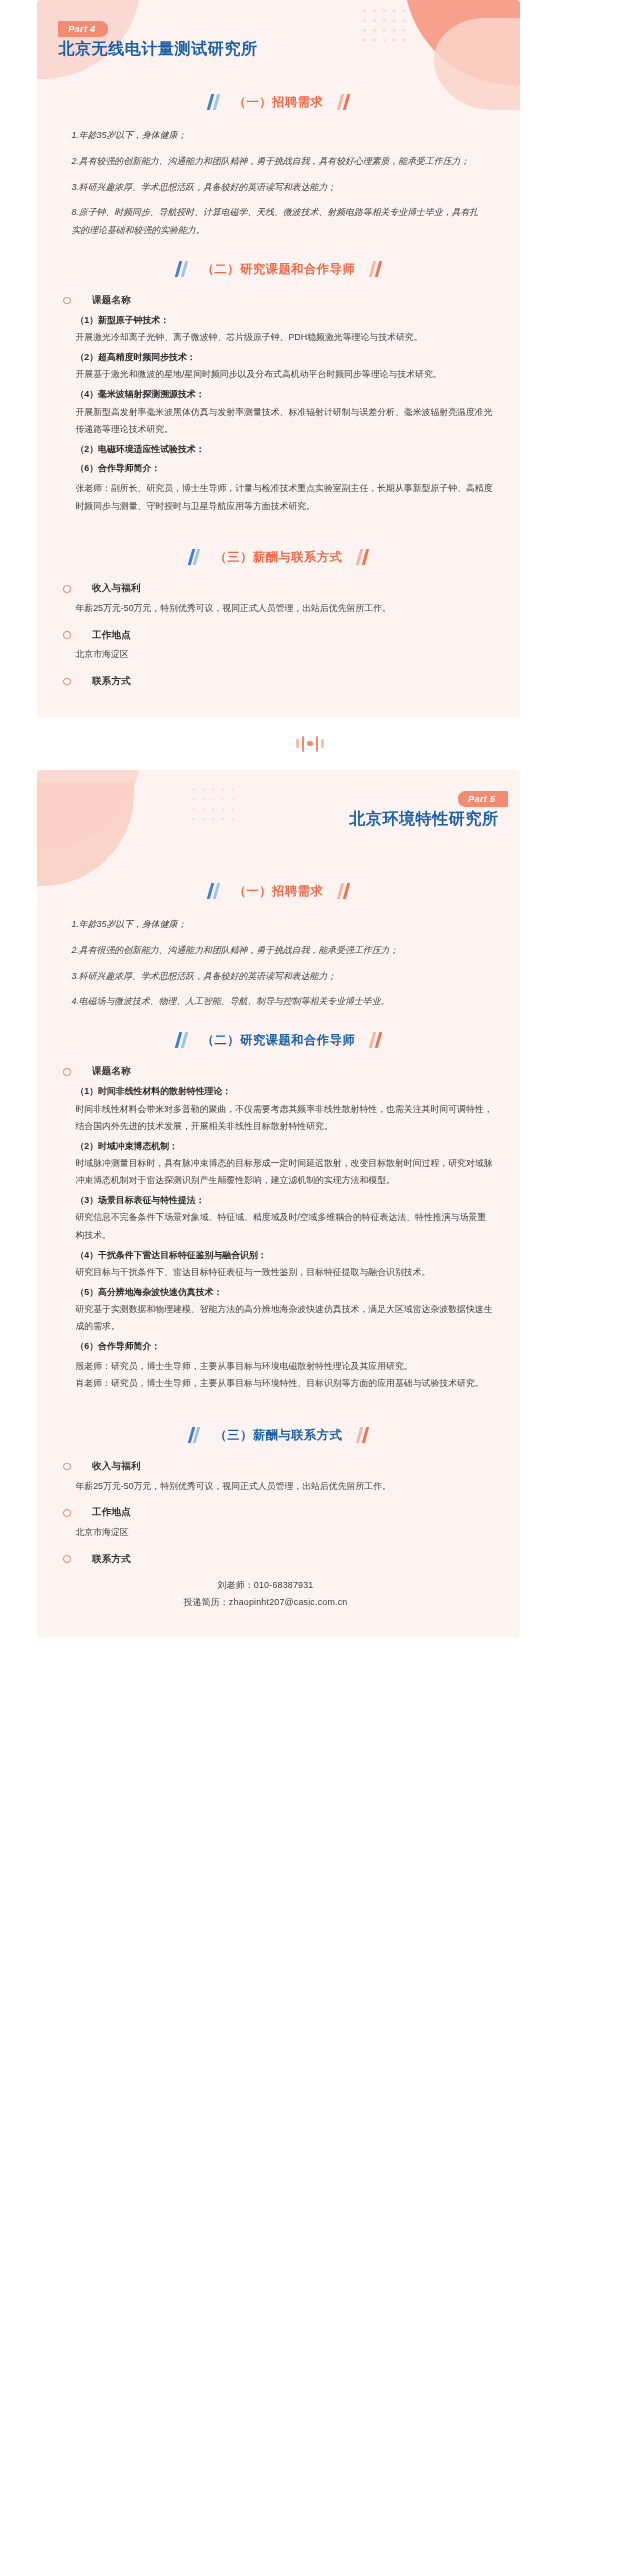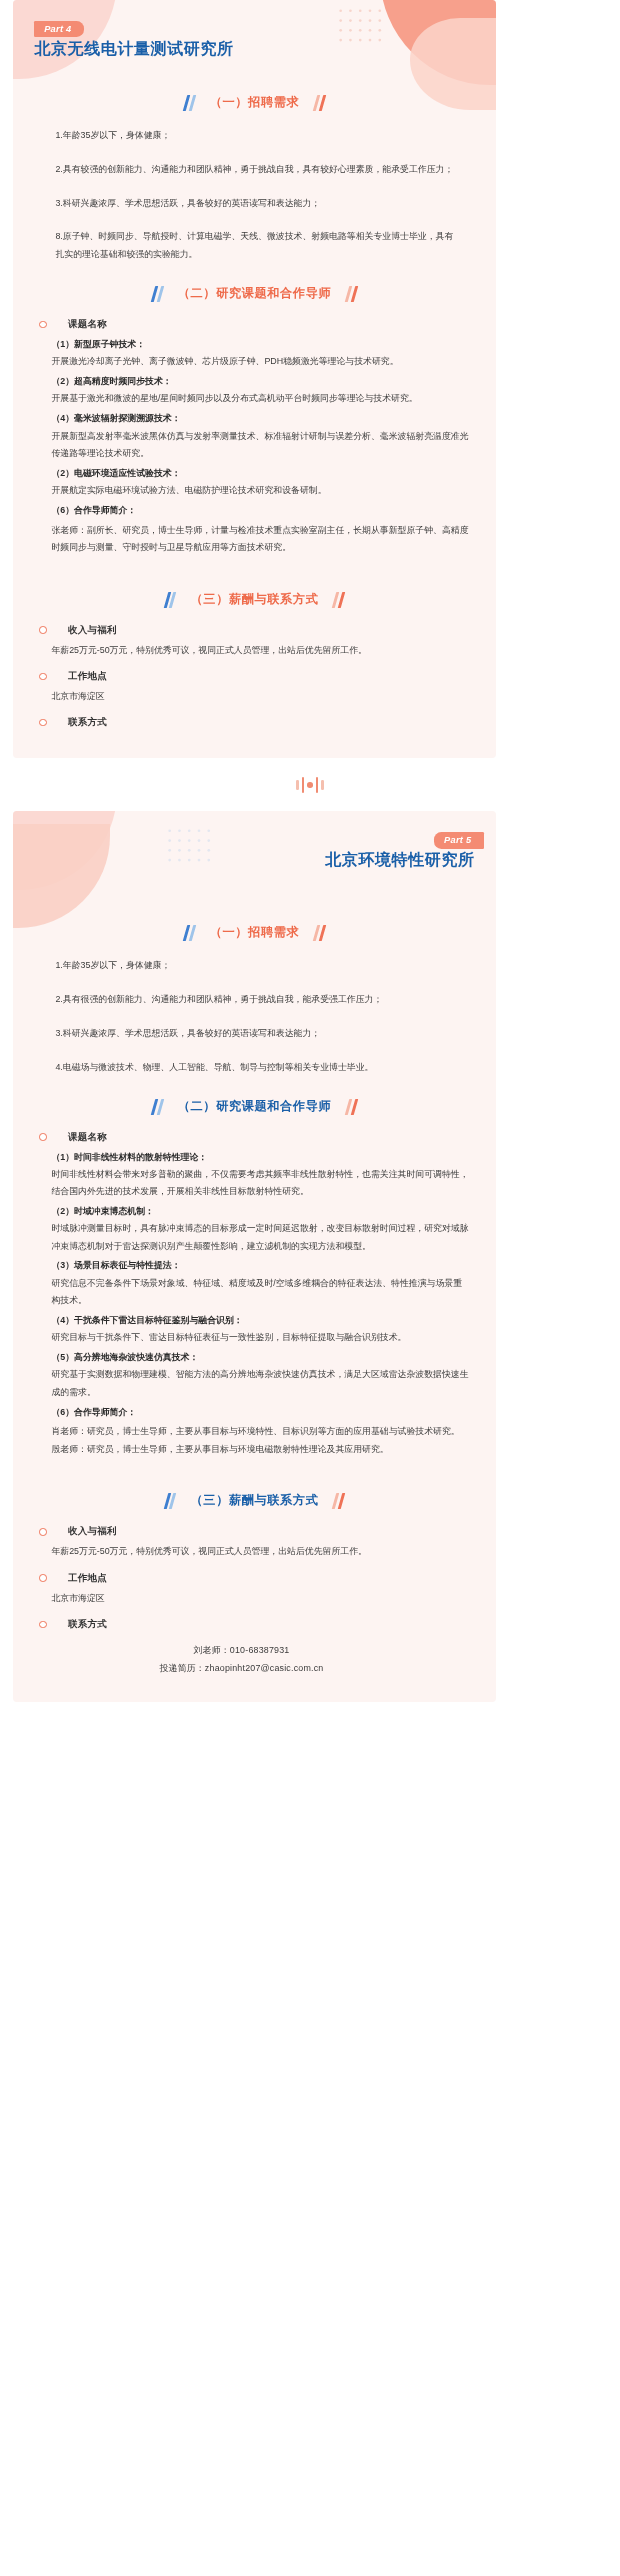--- a/index.html
+++ b/index.html
@@ -25,6 +25,7 @@
     width: 509px;
     background: #ffffff;
     overflow: hidden;
+    padding-left: 24px;
   }
   .card {
     position: relative;

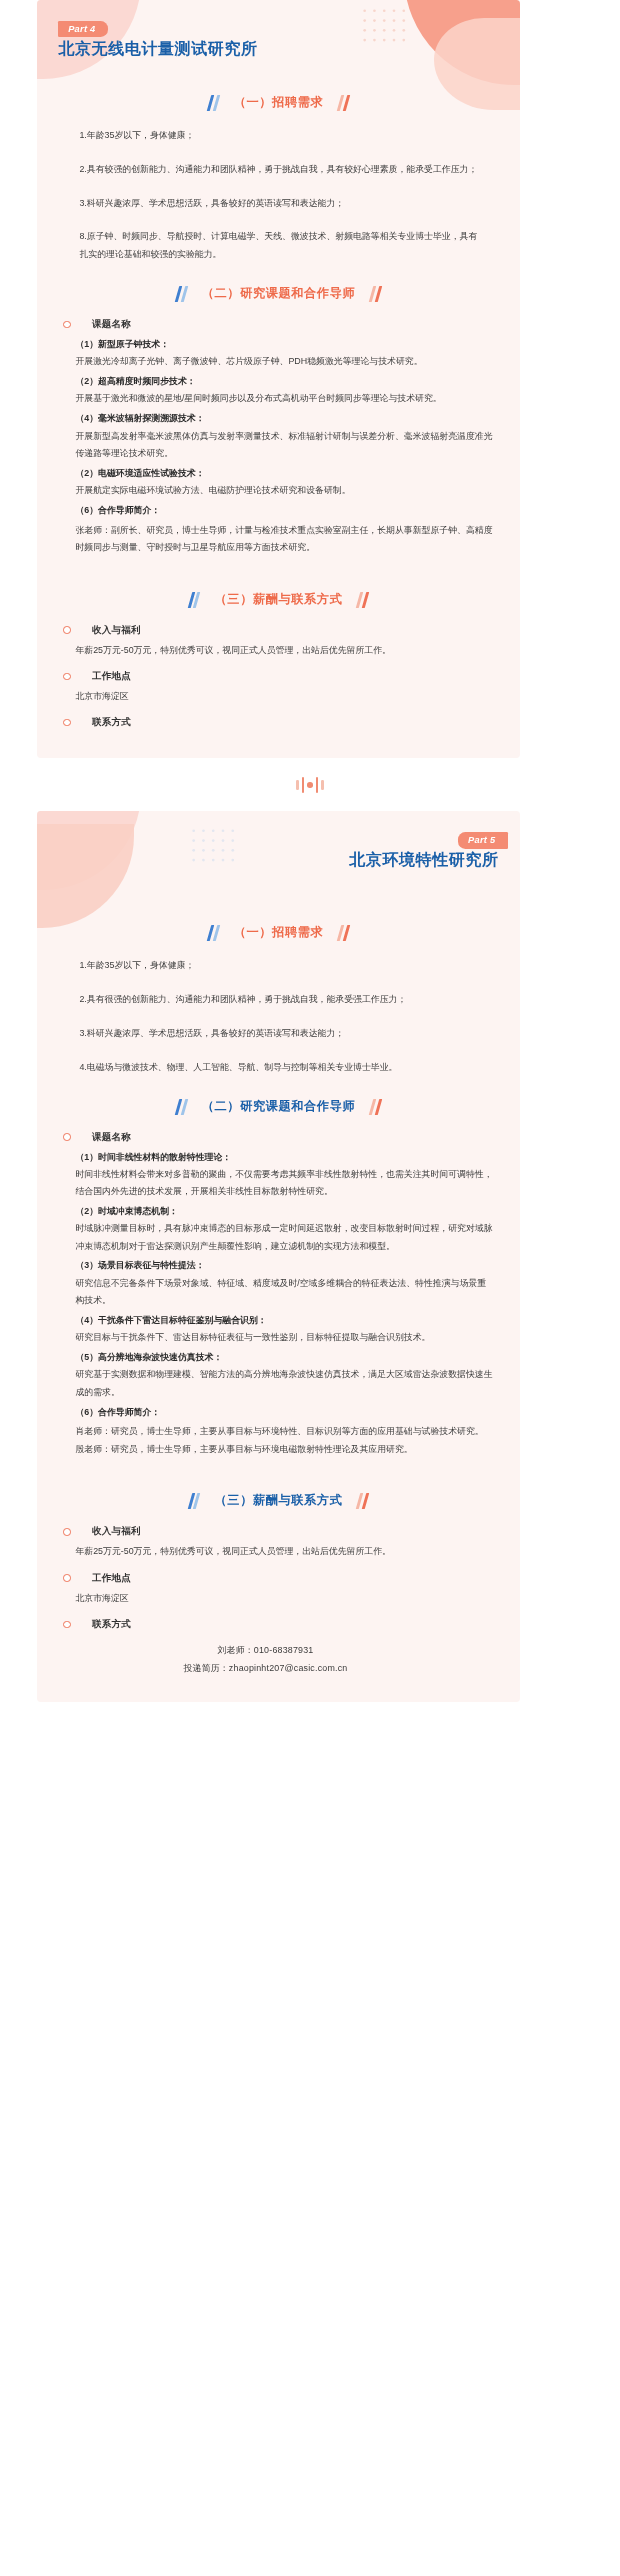--- a/index.html
+++ b/index.html
@@ -110,7 +110,7 @@
   
   .head-wrap {
     display: flex;
-    align-items: flex-end;
+    align-items: flex-start;
     justify-content: center;
     gap: 16px;
     margin: 21px 0 16px 0;

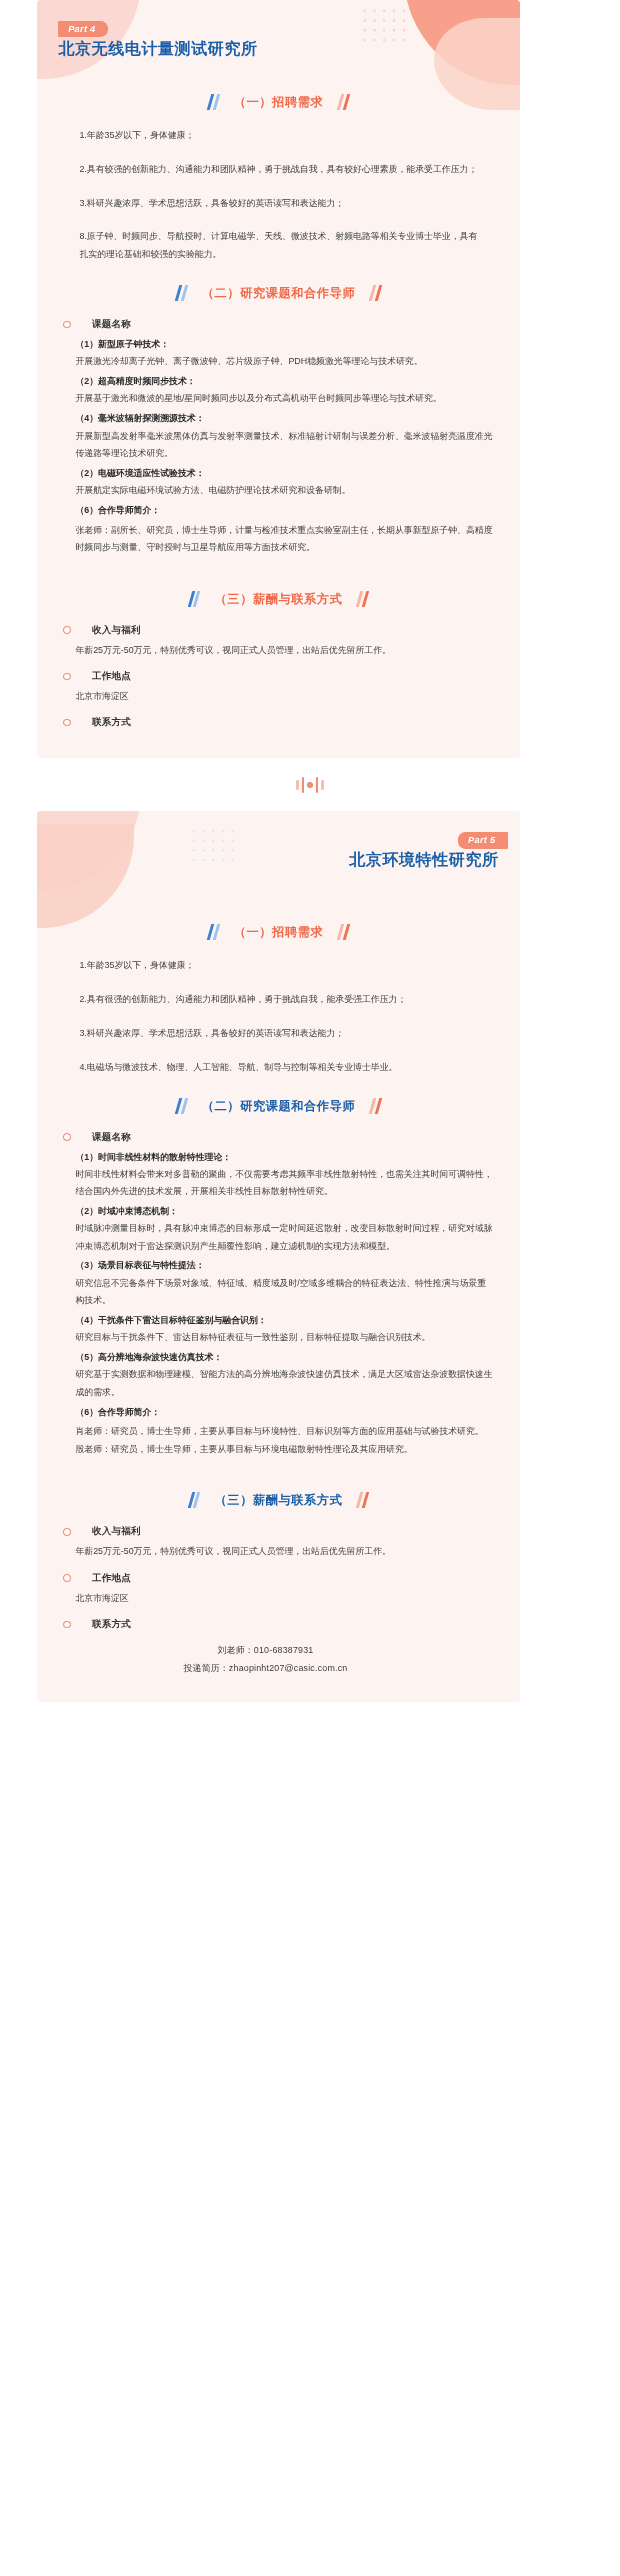--- a/index.html
+++ b/index.html
@@ -147,7 +147,7 @@
     line-height: 2.0;
     color: #3b3b3b;
   }
-  .body-block p { margin: 16px; }
+  .body-block p { margin: 8px; font-style: italic; }
 
   
   .sub-head {

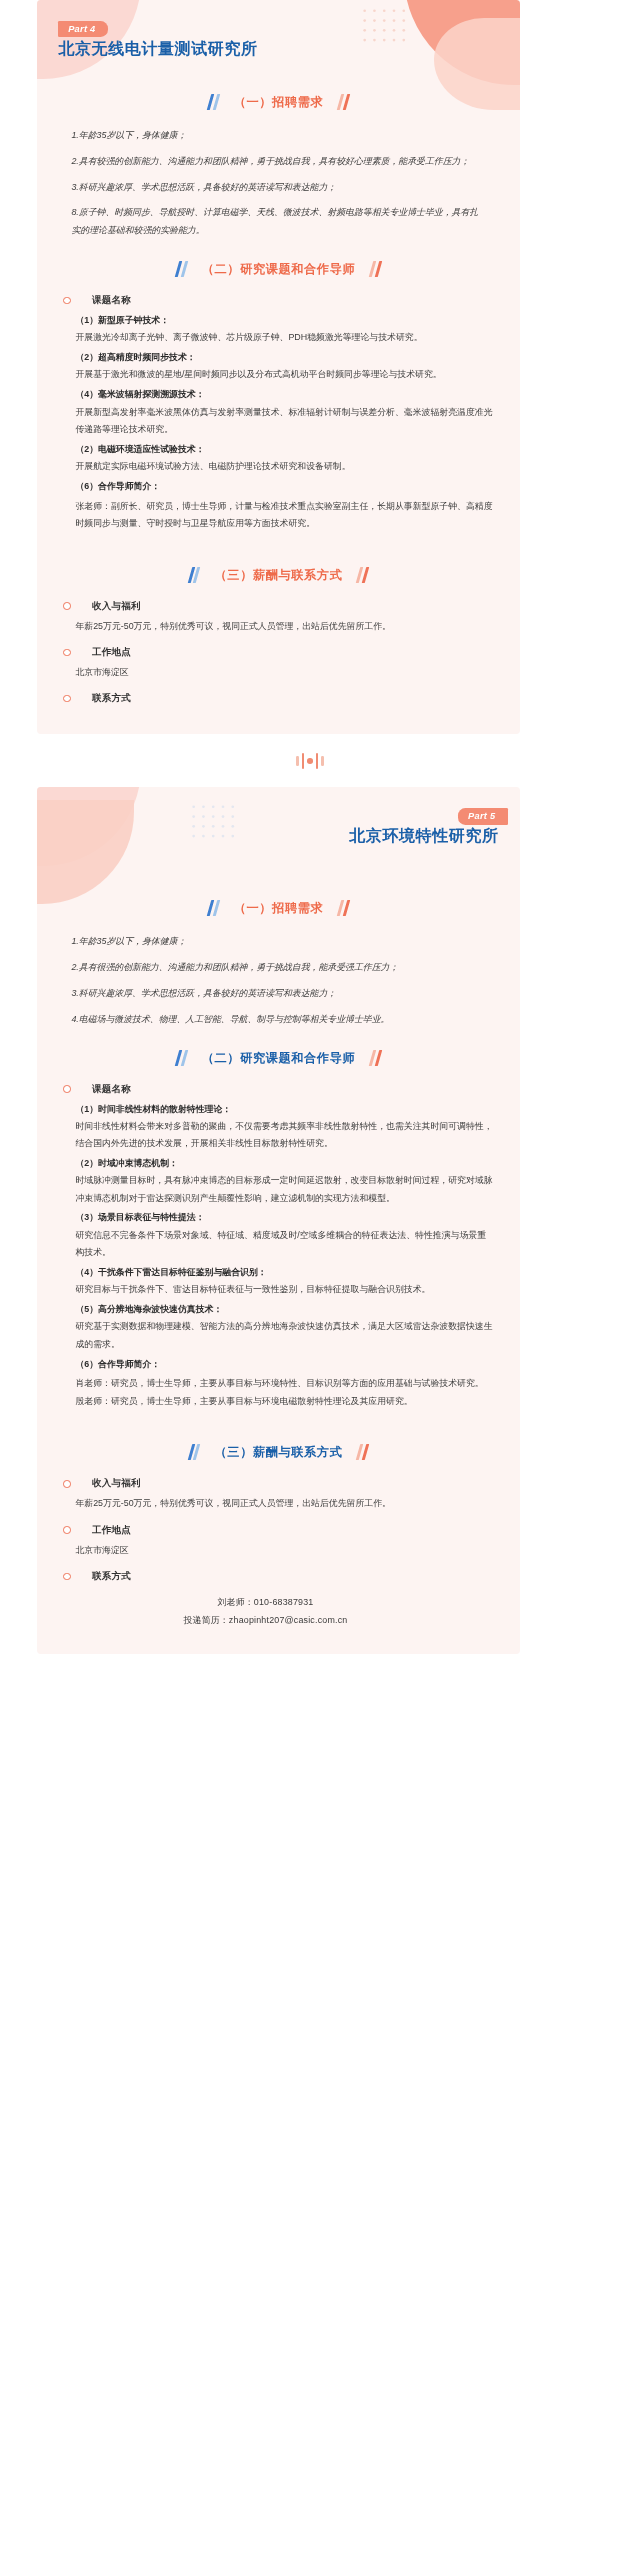--- a/index.html
+++ b/index.html
@@ -315,7 +315,6 @@
       </div>
       <div class="item">
         <span class="it-title">（2）电磁环境适应性试验技术：</span>
-        <span class="it-body">开展航定实际电磁环境试验方法、电磁防护理论技术研究和设备研制。</span>
       </div>
       <div class="item">
         <span class="it-title">（6）合作导师简介：</span>

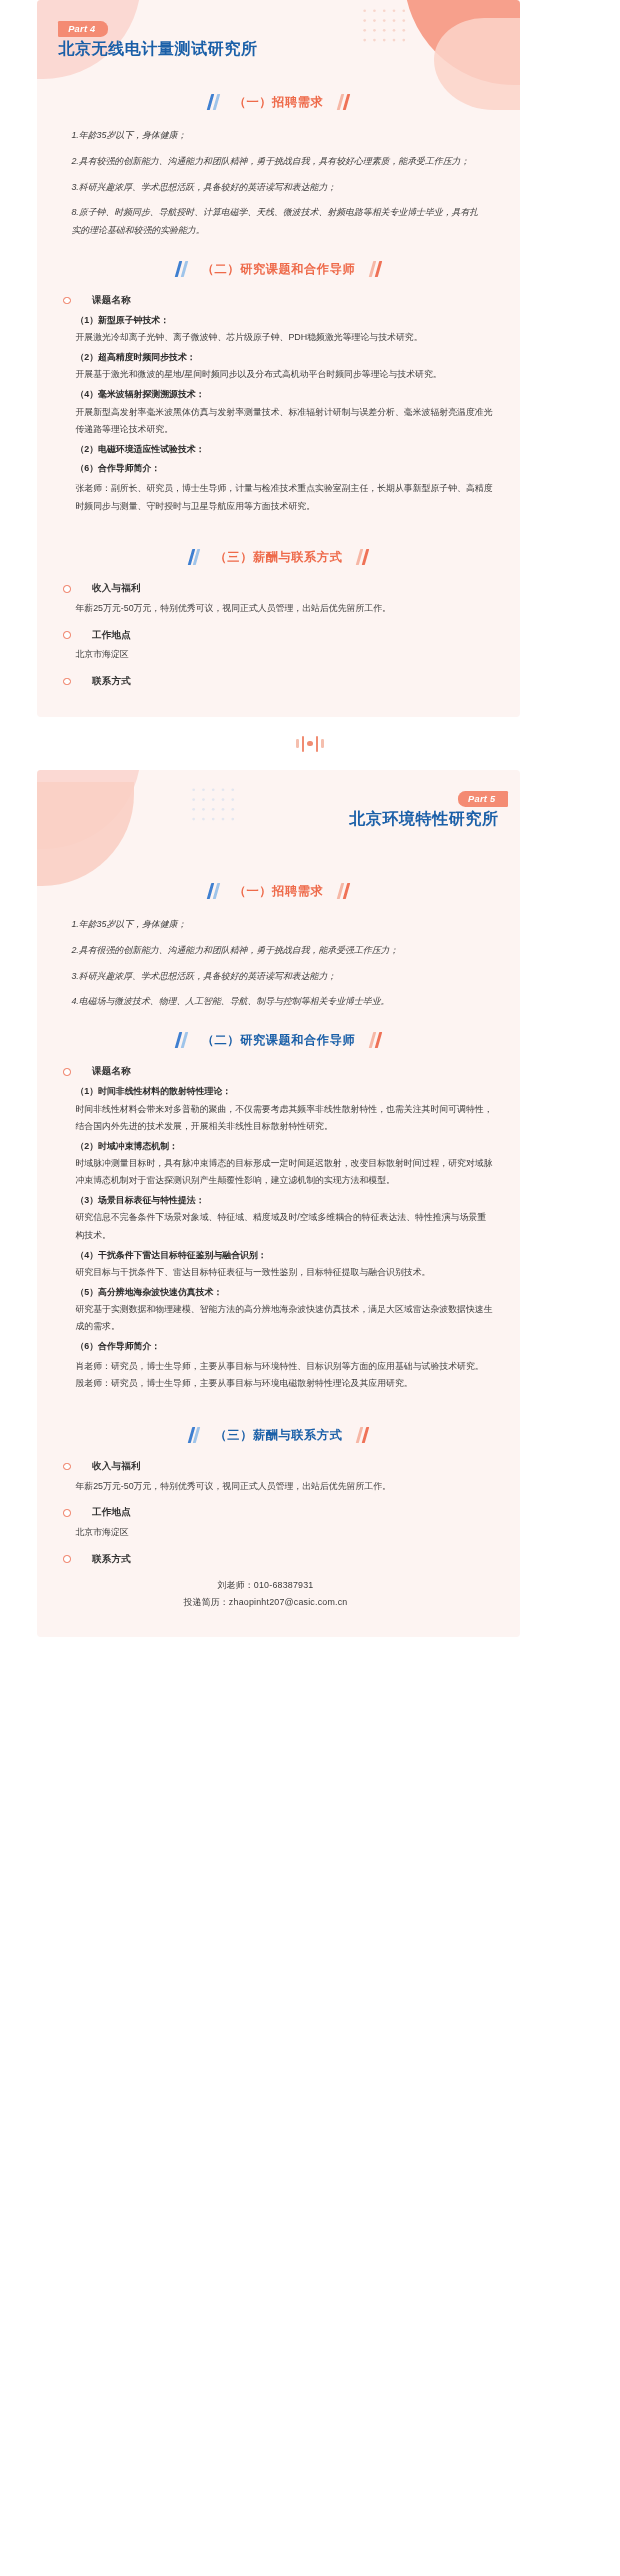--- a/index.html
+++ b/index.html
@@ -458,8 +458,8 @@
       <div class="item">
         <span class="it-title">（6）合作导师简介：</span>
       </div>
+      <div class="plain-line">殷老师：研究员，博士生导师，主要从事目标与环境电磁散射特性理论及其应用研究。</div>
       <div class="plain-line">肖老师：研究员，博士生导师，主要从事目标与环境特性、目标识别等方面的应用基础与试验技术研究。</div>
-      <div class="plain-line">殷老师：研究员，博士生导师，主要从事目标与环境电磁散射特性理论及其应用研究。</div>
 
       <div class="gap-md"></div>
 

